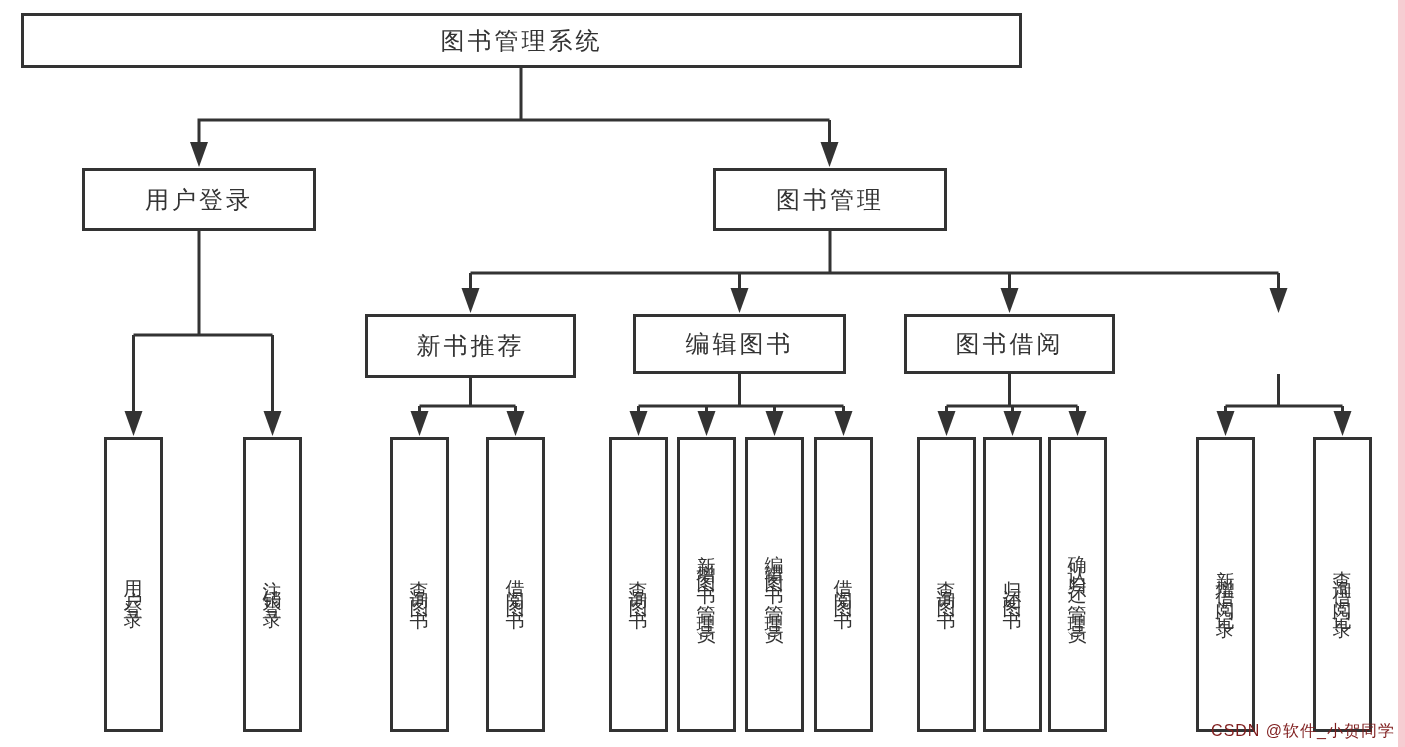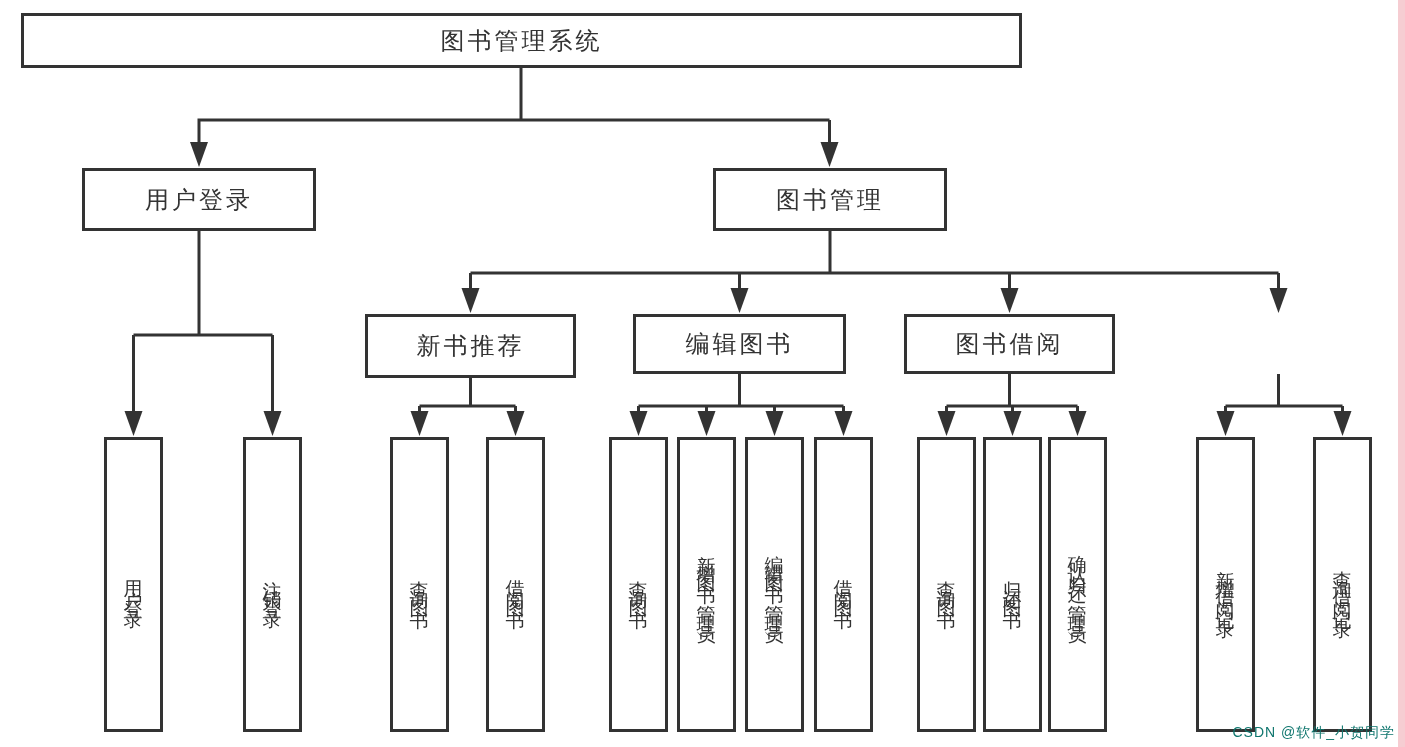--- a/index.html
+++ b/index.html
@@ -41,8 +41,8 @@
     position:absolute;
     right:10px;
     bottom:5px;
-    color:#0f766e;
-    font-size:14px;
+    color:#7f1d1d;
+    font-size:16px;
     letter-spacing:1px;
     z-index:3;
     white-space:nowrap;

